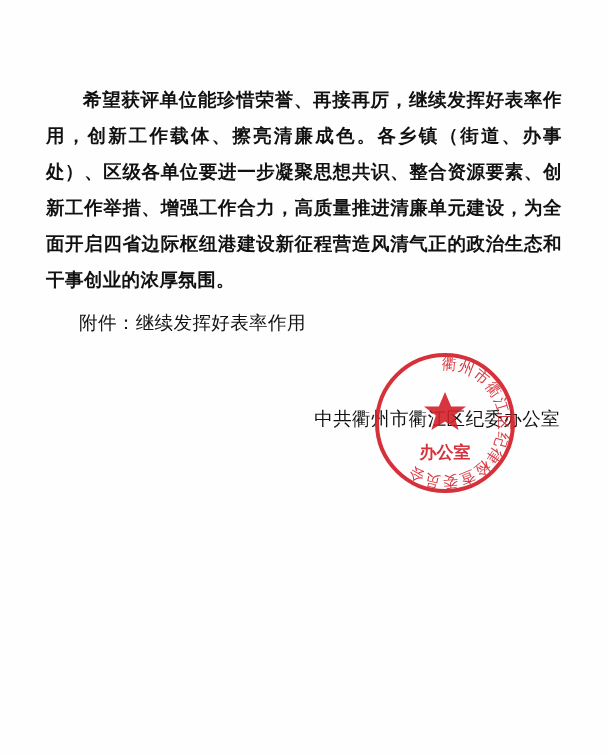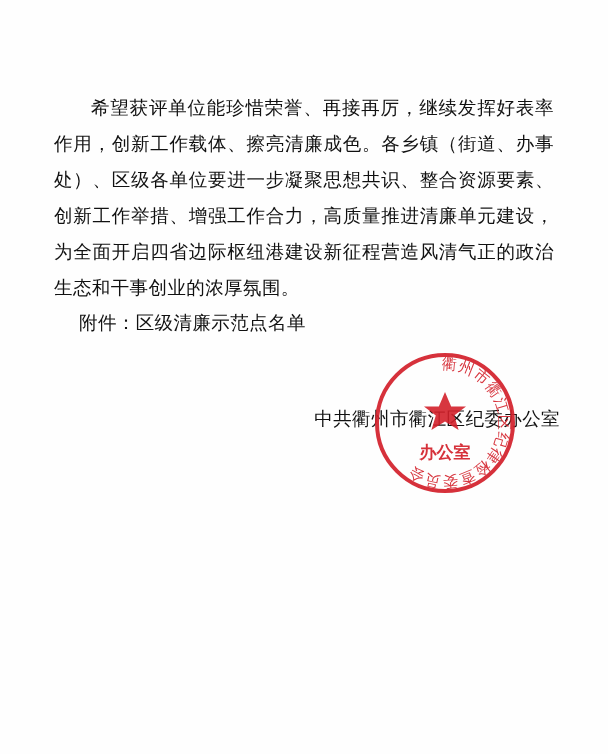--- a/index.html
+++ b/index.html
@@ -36,8 +36,9 @@
     color: #111111;
   }
   .body-text p {
-    margin: 12px;
+    margin: 4px;
     text-indent: 2em;
+    font-weight: bold;
   }
   .attachment {
     position: absolute;

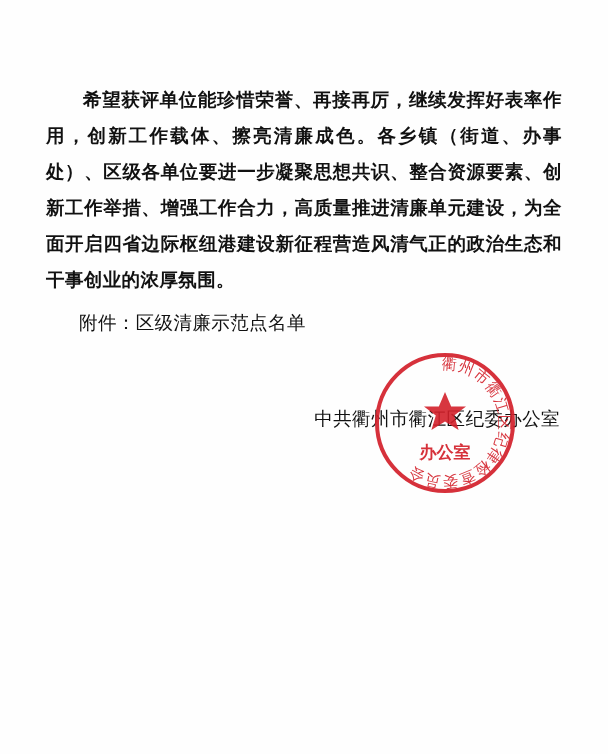--- a/index.html
+++ b/index.html
@@ -103,7 +103,7 @@
   </div>
 
   <div class="attachment">
-    <p>附件：区级清廉示范点名单</p>
+    <p>附件：继续发挥好表率作用</p>
   </div>
 
   <div class="signature">

